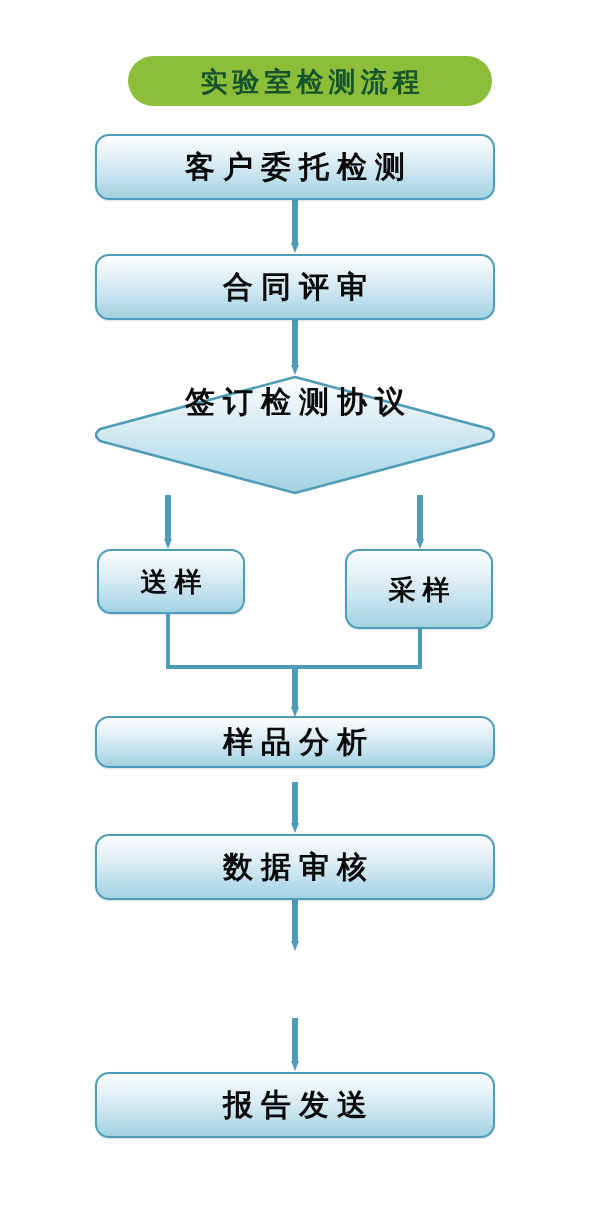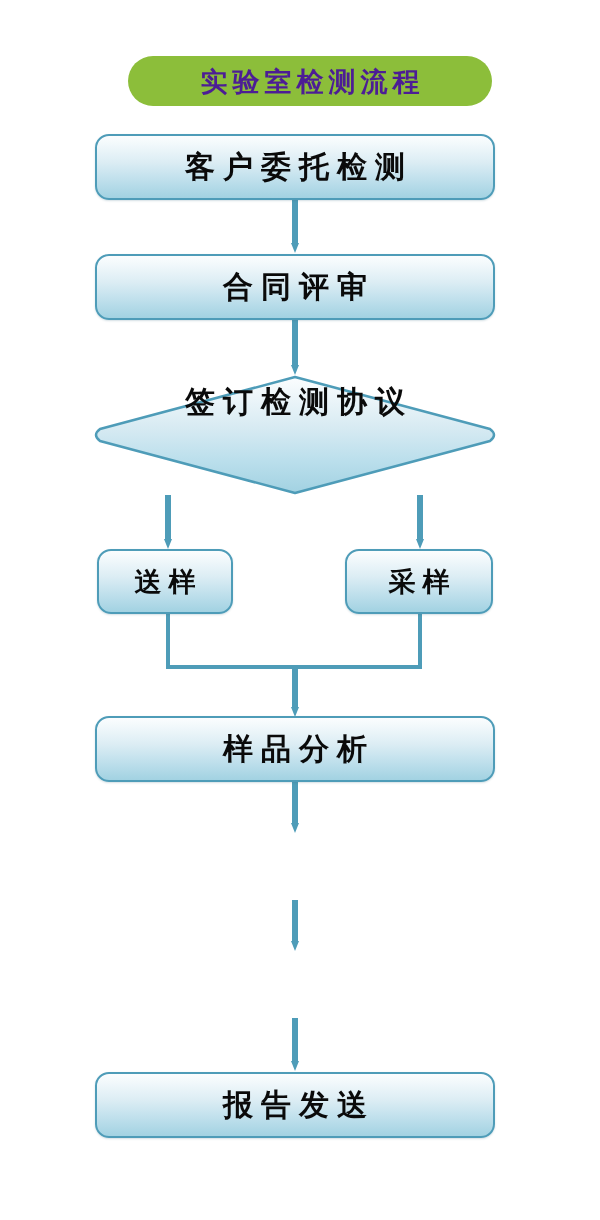--- a/index.html
+++ b/index.html
@@ -120,7 +120,7 @@
 <div id="flow-root" style="width: 600px; height: 1220px; background: rgb(255, 255, 255);">
 
   <div class="title-pill" id="title-pill" style="background: rgb(140, 190, 58);">
-    <span class="title-text" style="color: #4c1d95;">实验室检测流程</span>
+    <span class="title-text" style="color: #14532d;">实验室检测流程</span>
   </div>
 
   <div class="conn" id="connector-layer">

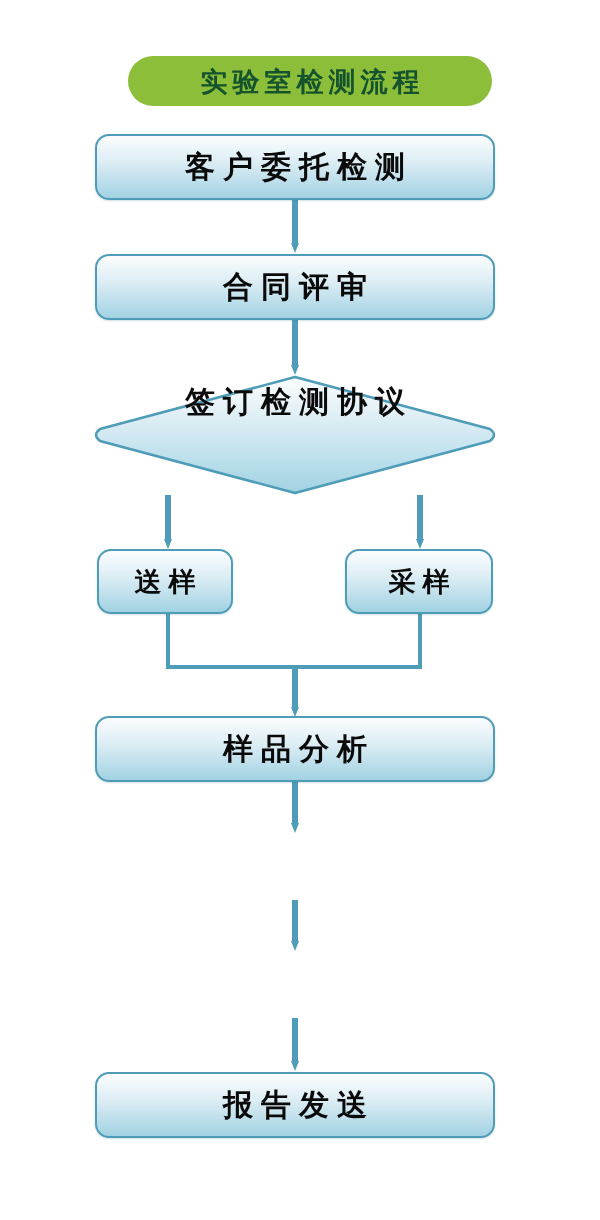--- a/index.html
+++ b/index.html
@@ -180,7 +180,7 @@
     </div>
   </div>
 
-  <div class="node-box small" id="node-n4" style="left: 97px; top: 549px; width: 136px; height: 65px; border-color: rgb(78, 156, 184);">
+  <div class="node-box small" id="node-n4" style="left: 97px; top: 549px; width: 148px; height: 65px; border-color: rgb(78, 156, 184);">
     <span class="node-text" style="color: rgb(10, 10, 10);">送样</span>
   </div>
 

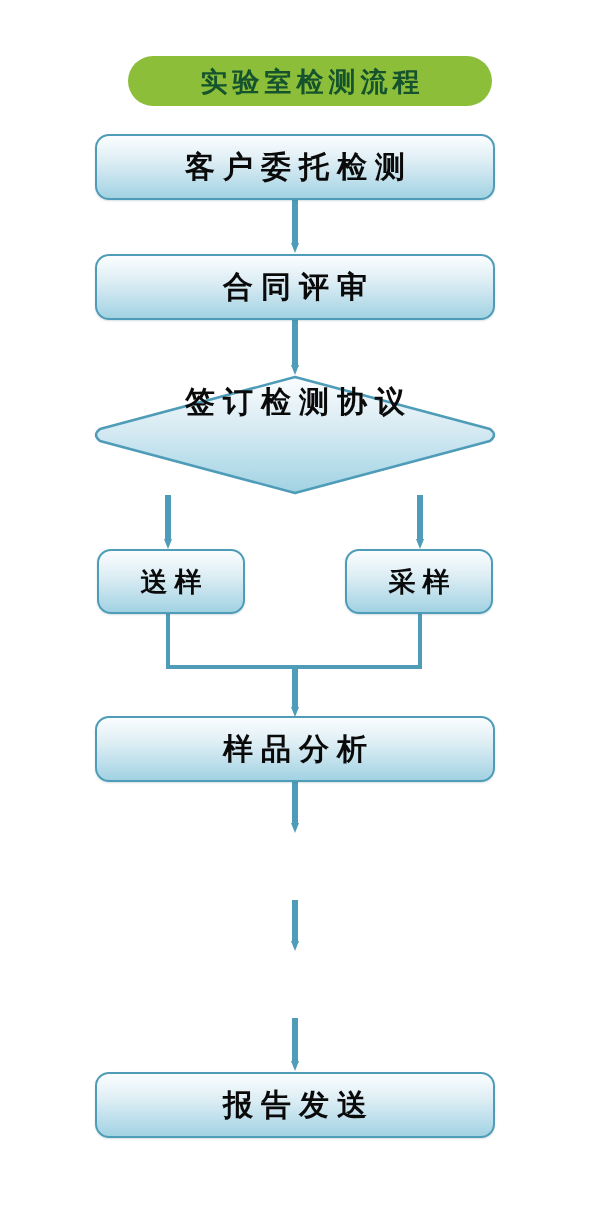--- a/index.html
+++ b/index.html
@@ -184,7 +184,7 @@
     <span class="node-text" style="color: rgb(10, 10, 10);">送样</span>
   </div>
 
-  <div class="node-box small" id="node-n5" style="left: 345px; top: 549px; width: 148px; height: 65px; border-color: rgb(78, 156, 184);">
+  <div class="node-box small" id="node-n5" style="left: 345px; top: 549px; width: 148px; height: 80px; border-color: rgb(78, 156, 184);">
     <span class="node-text" style="color: rgb(10, 10, 10);">采样</span>
   </div>
 

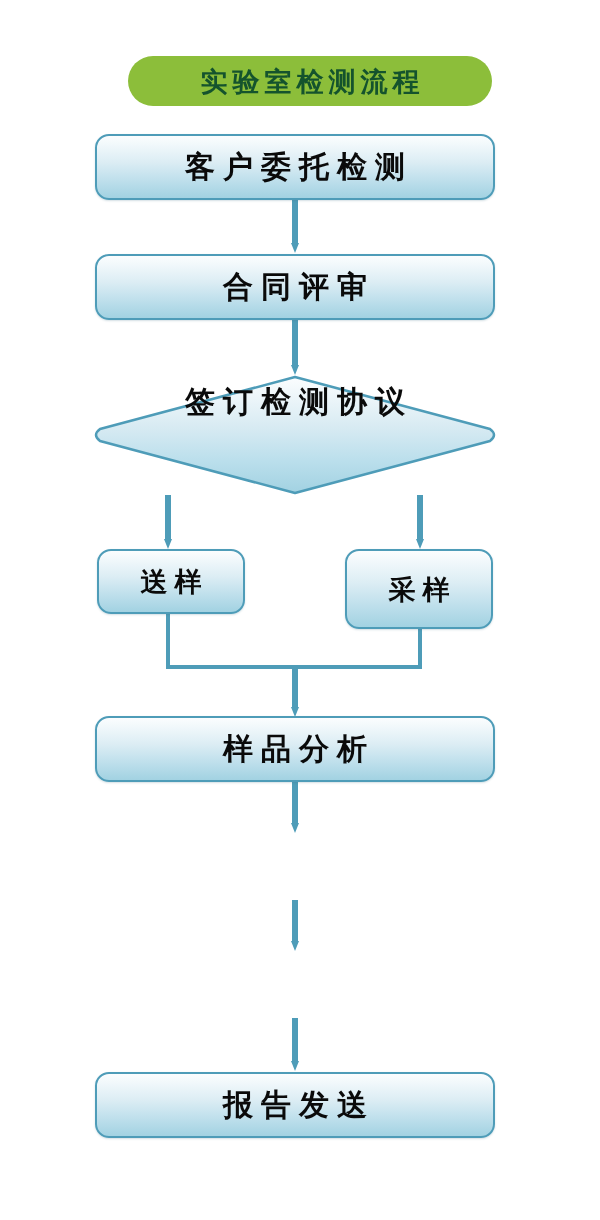--- a/index.html
+++ b/index.html
@@ -188,7 +188,7 @@
     <span class="node-text" style="color: rgb(10, 10, 10);">采样</span>
   </div>
 
-  <div class="node-box" id="node-n6" style="left: 95px; top: 716px; width: 400px; height: 66px; border-color: rgb(78, 156, 184);">
+  <div class="node-box" id="node-n6" style="left: 95px; top: 716px; width: 400px; height: 52px; border-color: rgb(78, 156, 184);">
     <span class="node-text" style="color: rgb(10, 10, 10);">样品分析</span>
   </div>
 

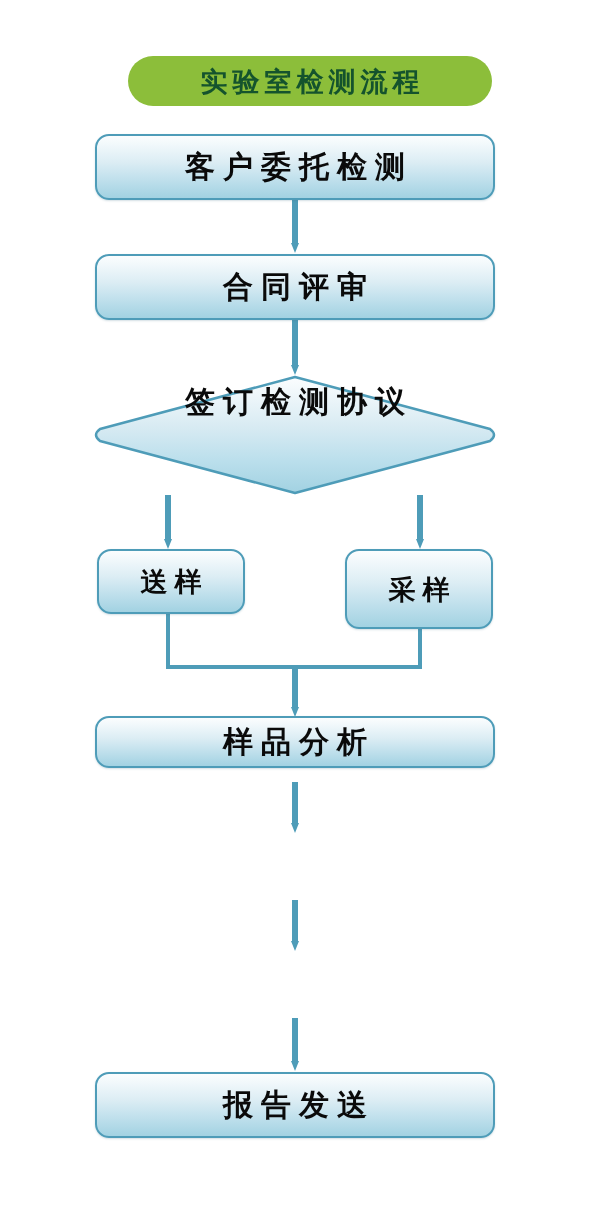--- a/index.html
+++ b/index.html
@@ -192,6 +192,9 @@
     <span class="node-text" style="color: rgb(10, 10, 10);">样品分析</span>
   </div>
 
+  <div class="node-box" id="node-n7" style="left: 95px; top: 834px; width: 400px; height: 66px; border-color: rgb(78, 156, 184);">
+    <span class="node-text" style="color: rgb(10, 10, 10);">数据审核</span>
+  </div>
 
 
   <div class="node-box" id="node-n9" style="left: 95px; top: 1072px; width: 400px; height: 66px; border-color: rgb(78, 156, 184);">

